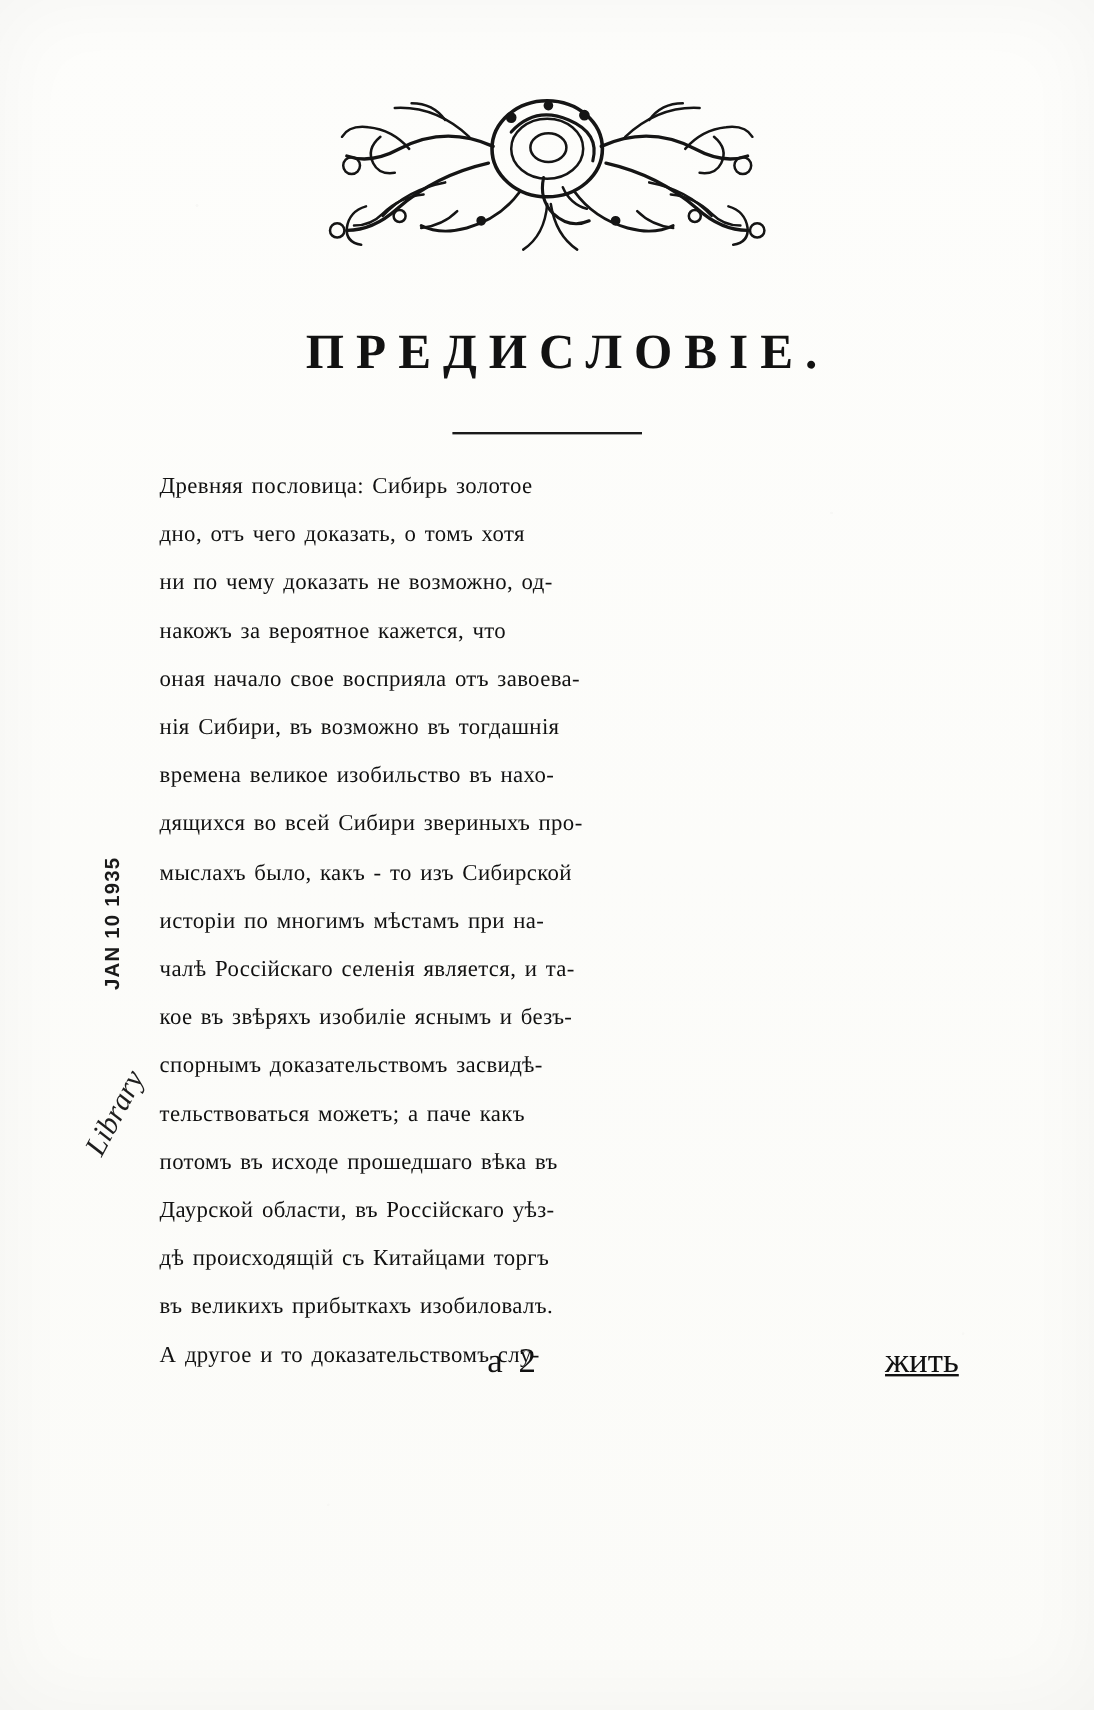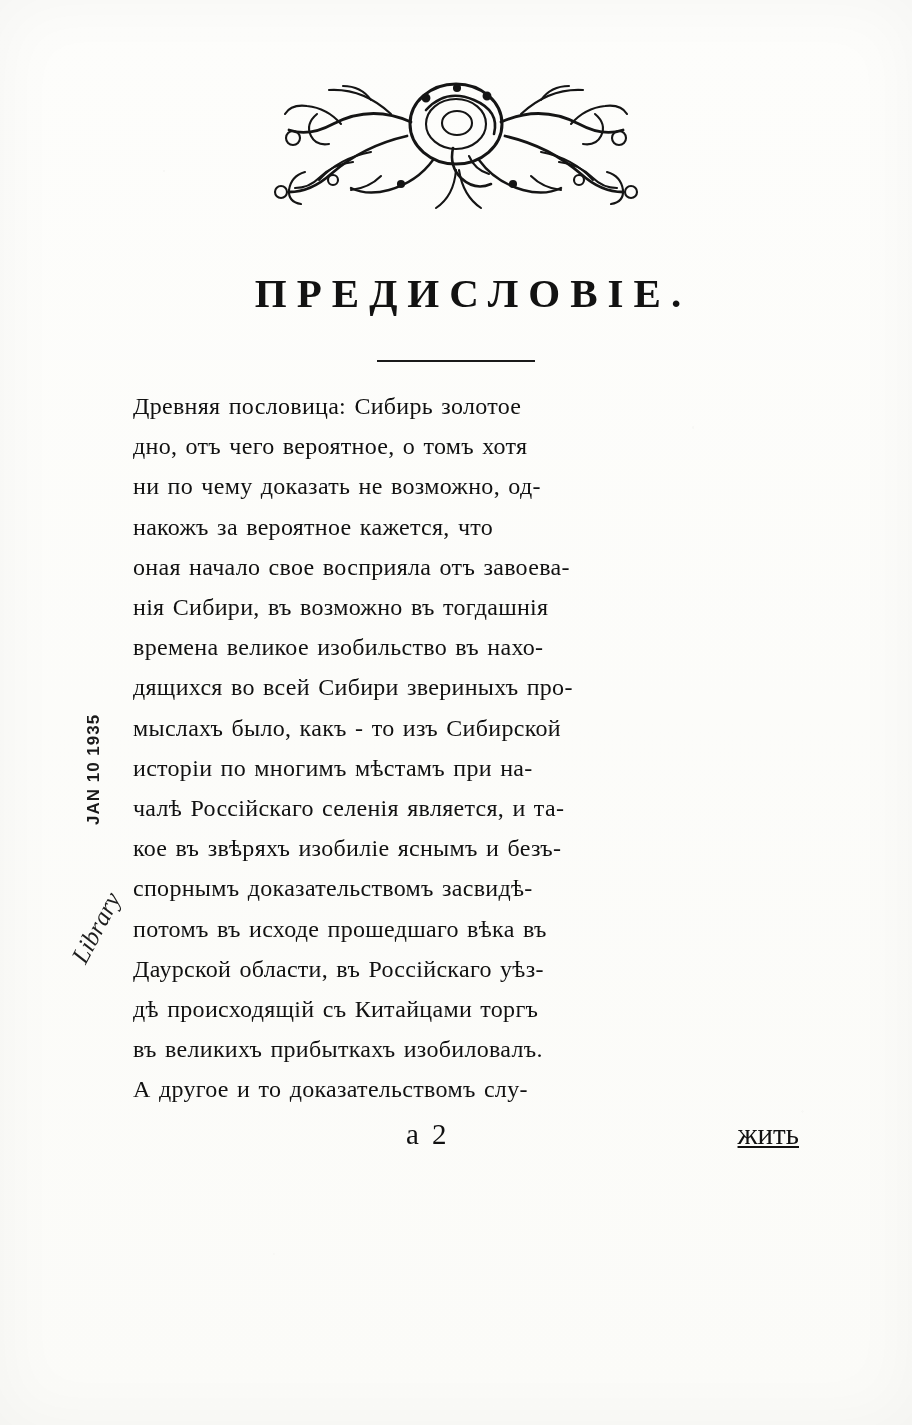--- a/index.html
+++ b/index.html
@@ -73,7 +73,7 @@
     top: 386px;
     left: 133px;
     width: 684px;
-    font-size: 24px;
+    font-size: 19px;
     line-height: 40.2px;
     letter-spacing: 0.3px;
     color: #111;

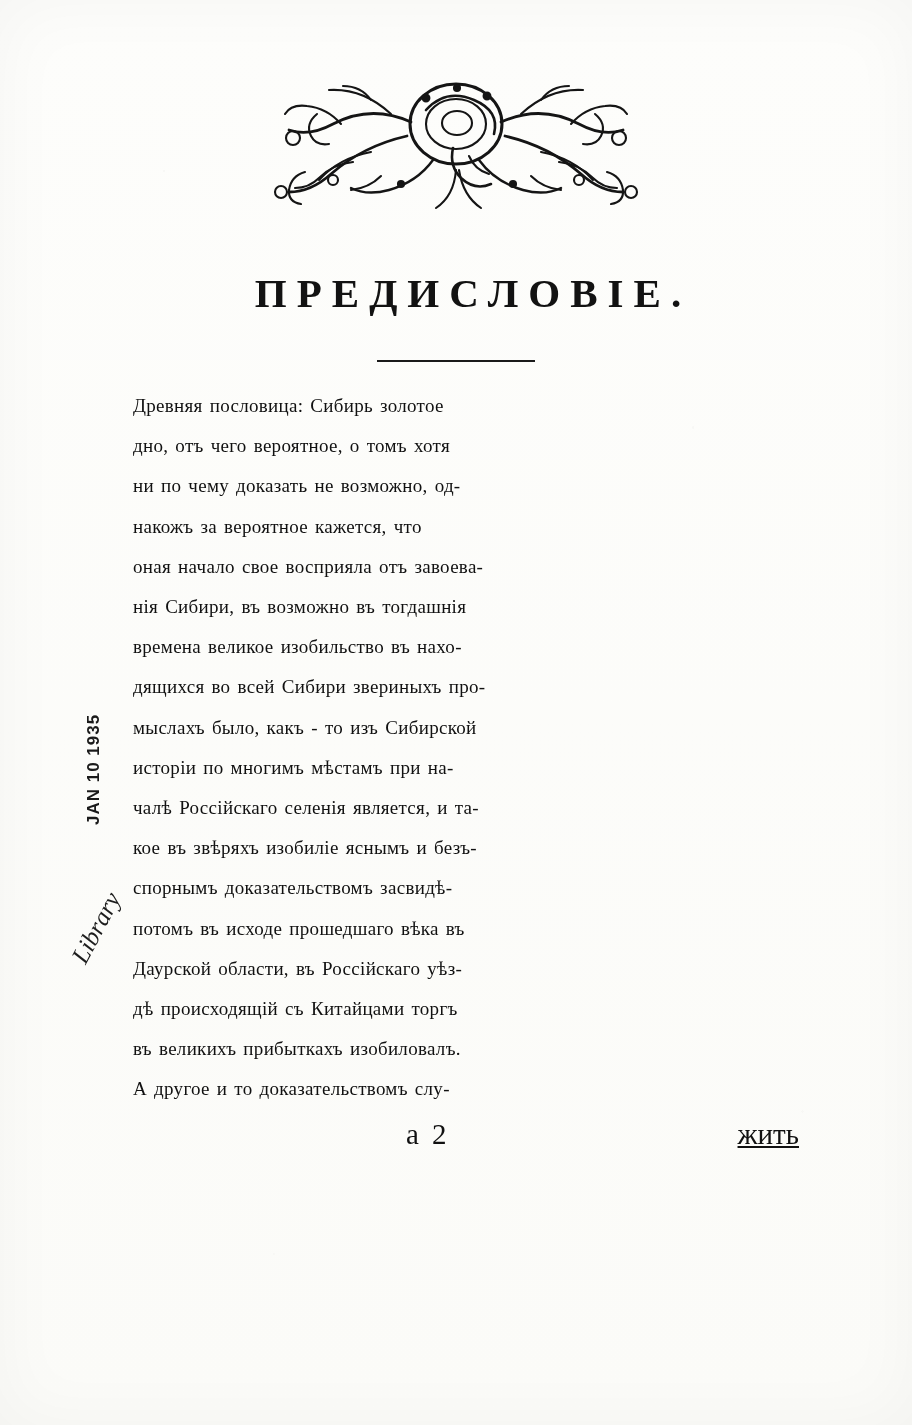--- a/index.html
+++ b/index.html
@@ -219,7 +219,7 @@
 
   <div class="body-text">
     <span class="ln j dropcap-line">Древняя пословица: Сибирь золотое</span>
-    <span class="ln j">дно, отъ чего вероятное, о томъ хотя</span>
+    <span class="ln j">дно, отъ чего доказать, о томъ хотя</span>
     <span class="ln j">ни по чему доказать не возможно, од-</span>
     <span class="ln j">накожъ за вероятное кажется, что</span>
     <span class="ln j">оная начало свое восприяла отъ завоева-</span>

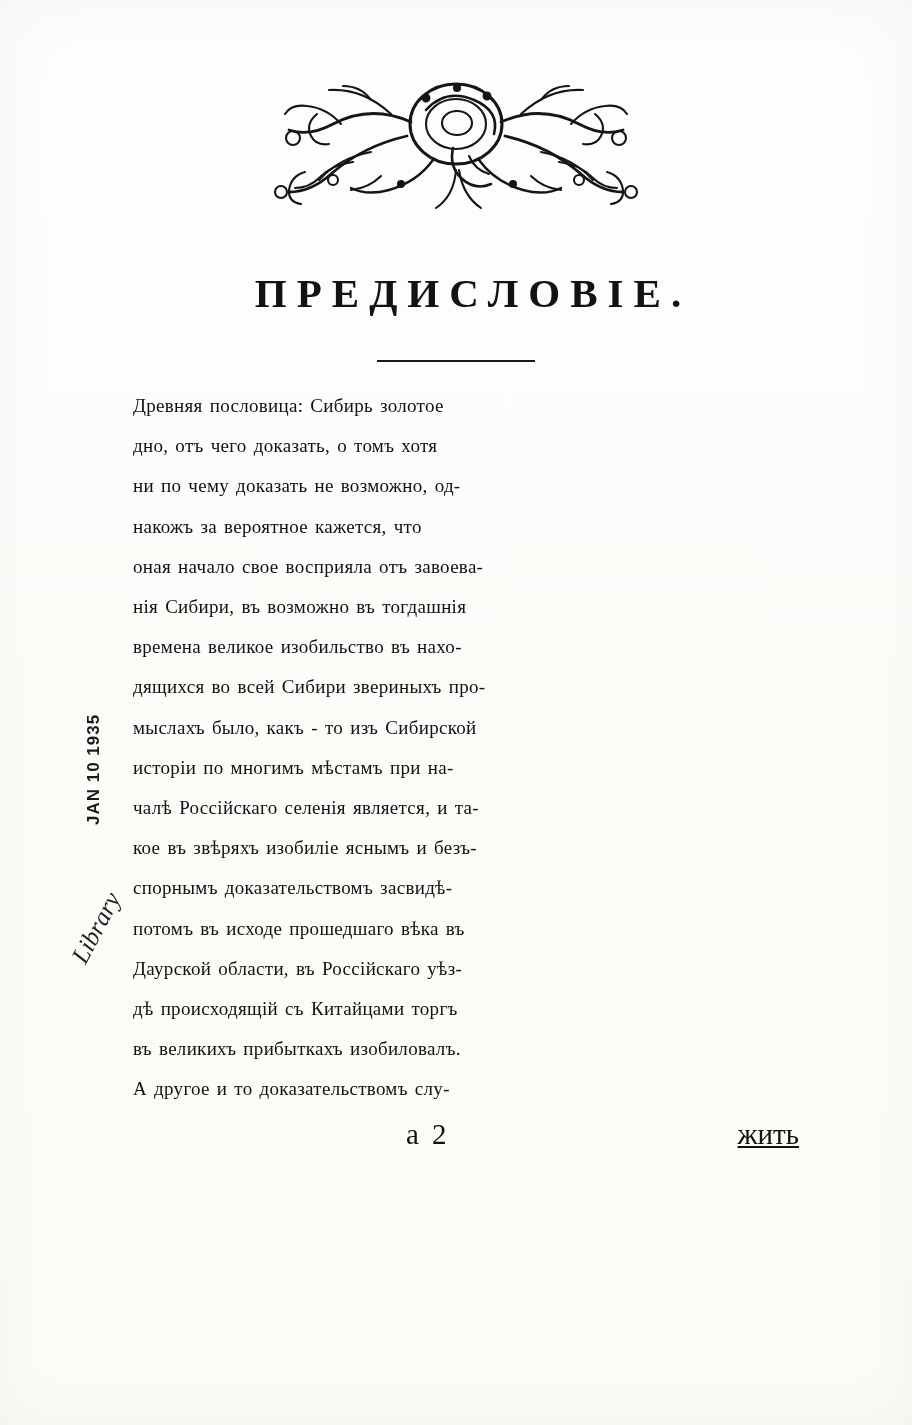--- a/index.html
+++ b/index.html
@@ -231,6 +231,7 @@
     <span class="ln j">чалѣ Россійскаго селенія является, и та-</span>
     <span class="ln j">кое въ звѣряхъ изобиліе яснымъ и безъ-</span>
     <span class="ln j">спорнымъ доказательствомъ засвидѣ-</span>
+    <span class="ln j">тельствоваться можетъ; а паче какъ</span>
     <span class="ln j">потомъ въ исходе прошедшаго вѣка въ</span>
     <span class="ln j">Даурской области, въ Россійскаго уѣз-</span>
     <span class="ln j">дѣ происходящій съ Китайцами торгъ</span>

